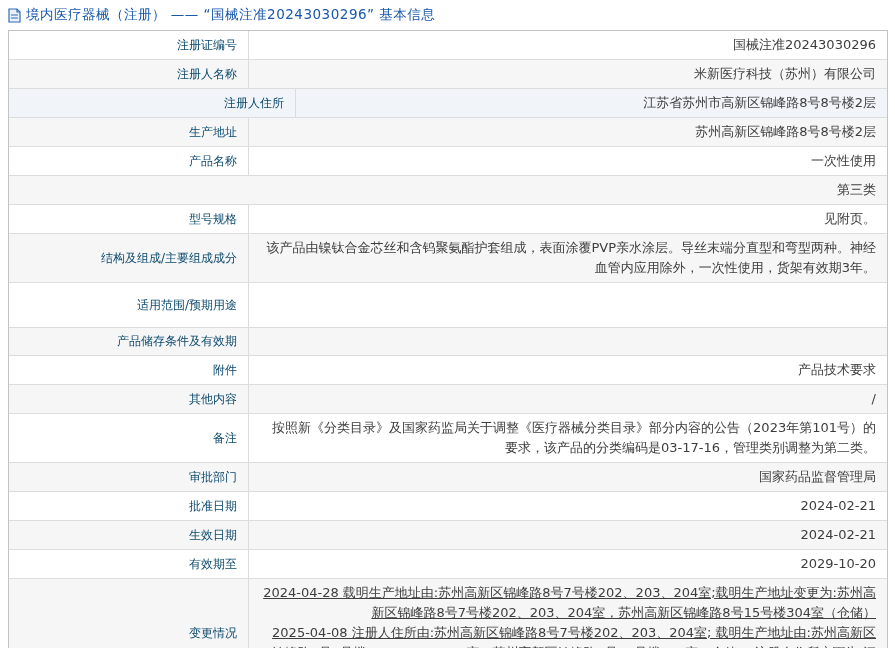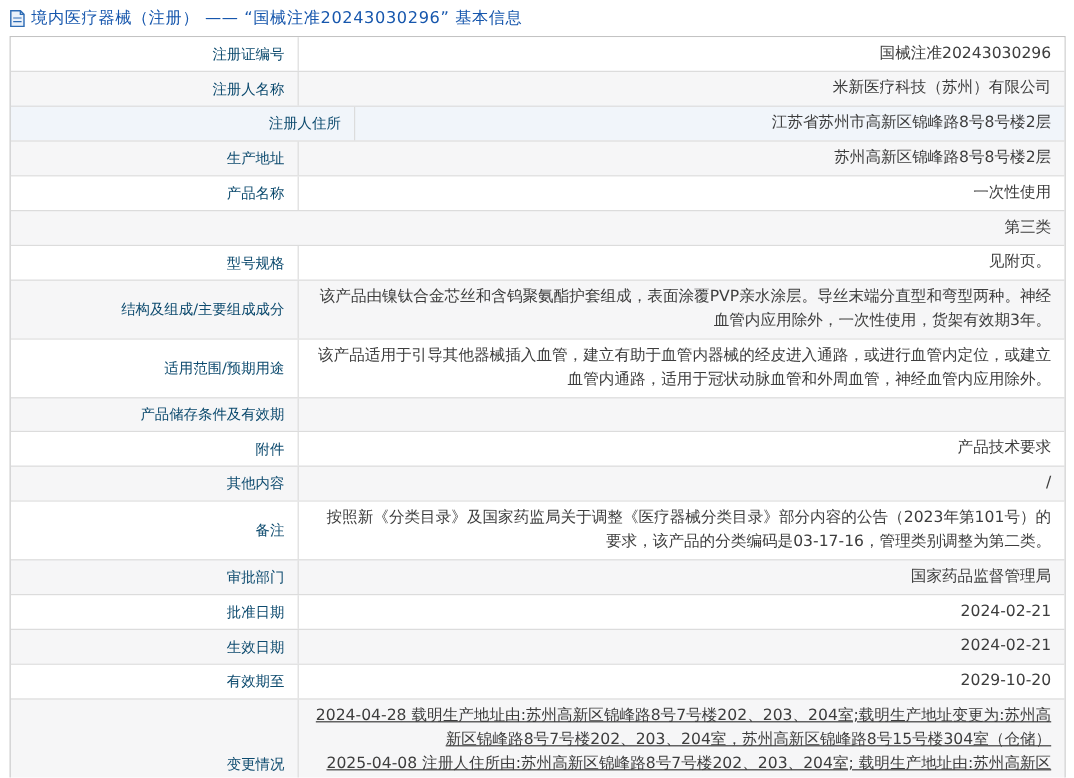--- a/index.html
+++ b/index.html
@@ -81,7 +81,6 @@
 
   <div class="row tall2">
     <div class="cell-label">适用范围/预期用途</div>
-    <div class="cell-value">该产品适用于引导其他器械插入血管，建立有助于血管内器械的经皮进入通路，或进行血管内定位，或建立血管内通路，适用于冠状动脉血管和外周血管，神经血管内应用除外。</div>
   </div>
 
   <div class="row even">

